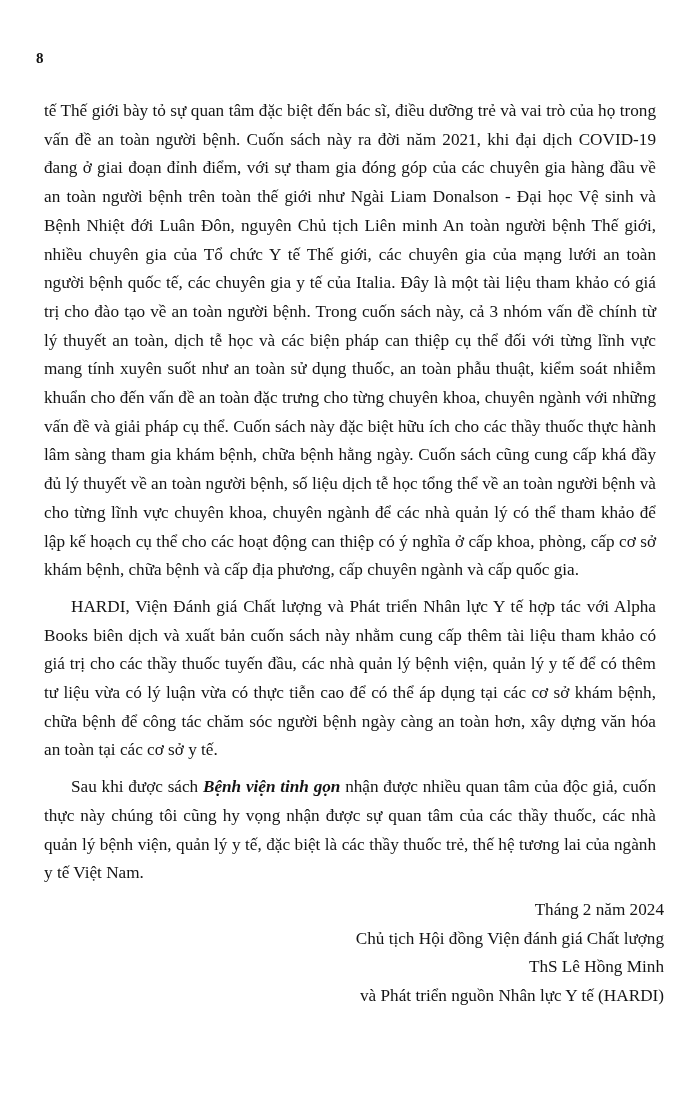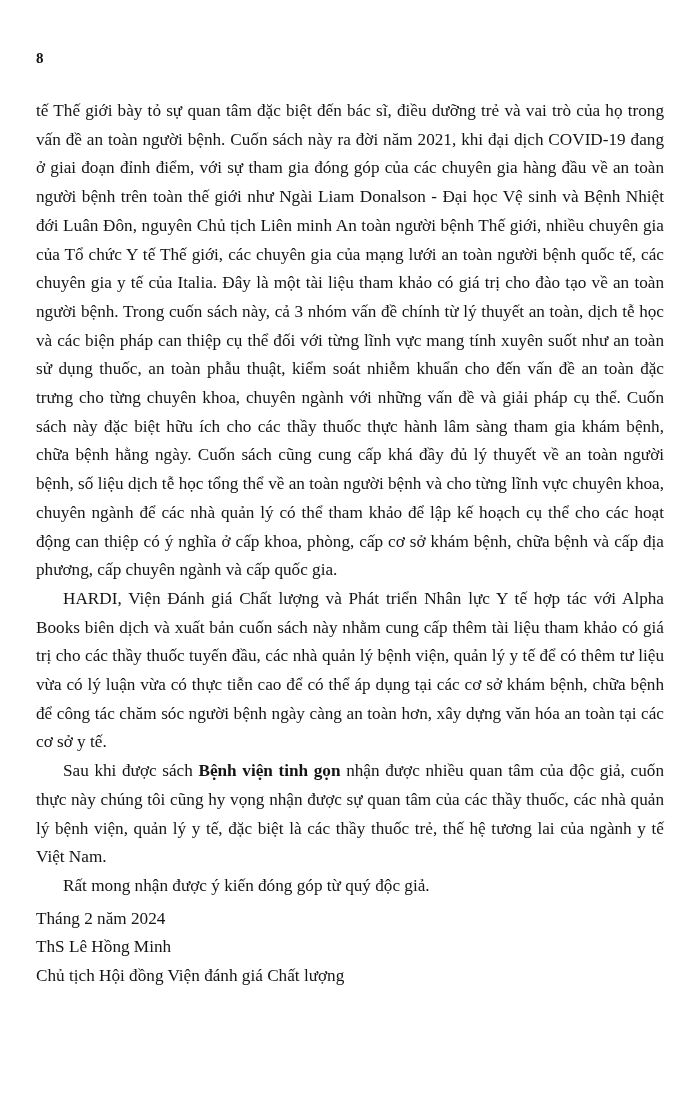--- a/index.html
+++ b/index.html
@@ -35,7 +35,7 @@
   }
 
   .body-text p {
-    margin: 0;
+    margin: 8px;
   }
 
   .body-text p.indent {

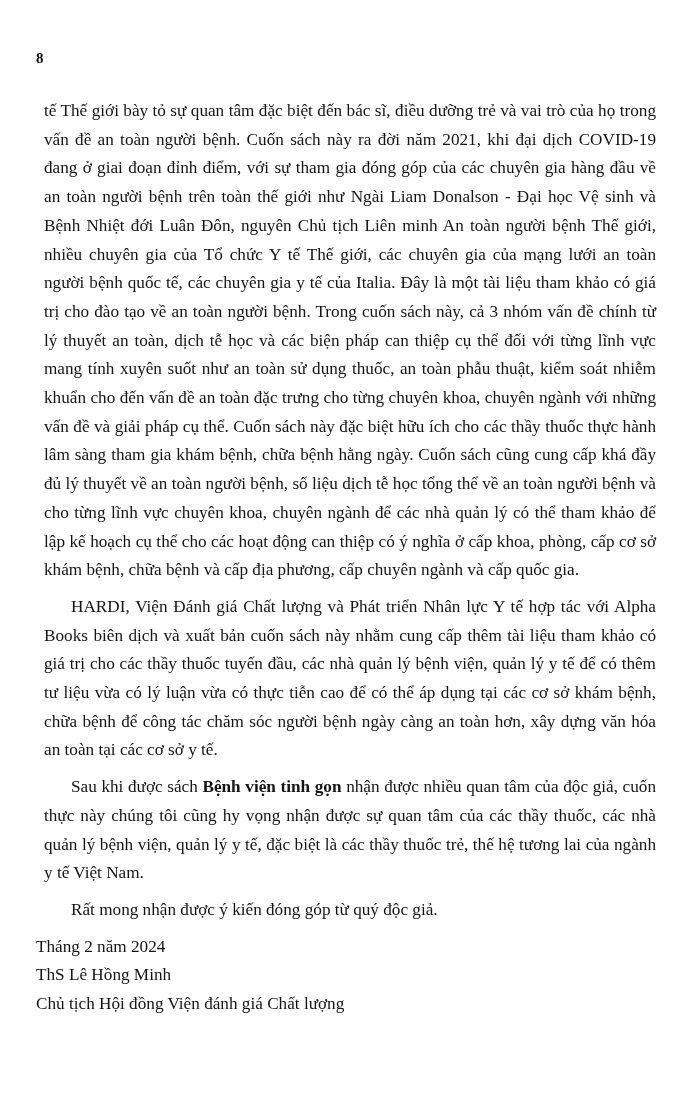--- a/index.html
+++ b/index.html
@@ -43,6 +43,7 @@
   }
 
   .book-title {
+    font-style: italic;
     font-weight: bold;
   }
 

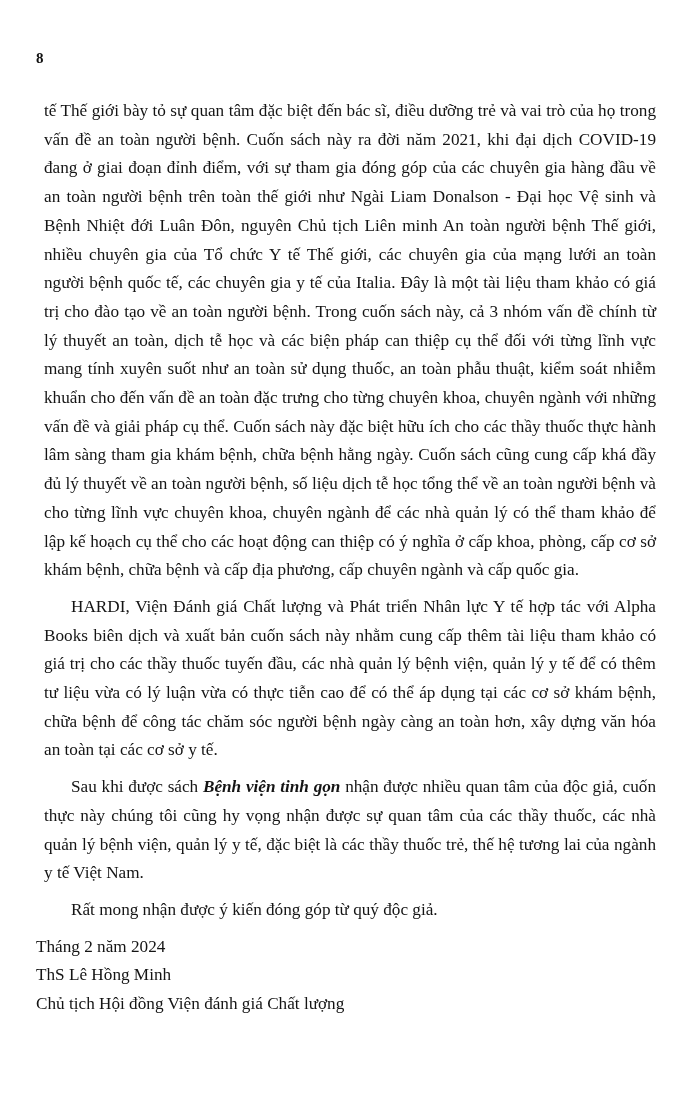--- a/index.html
+++ b/index.html
@@ -74,7 +74,6 @@
 
     <p class="indent"><span>Sau khi được sách </span><span class="book-title">Bệnh viện tinh gọn</span><span> nhận được nhiều quan tâm của độc giả, cuốn thực này chúng tôi cũng hy vọng nhận được sự quan tâm của các thầy thuốc, các nhà quản lý bệnh viện, quản lý y tế, đặc biệt là các thầy thuốc trẻ, thế hệ tương lai của ngành y tế Việt Nam.</span></p>
 
-    <p class="indent">Rất mong nhận được ý kiến đóng góp từ quý độc giả.</p>
 
   </div>
 

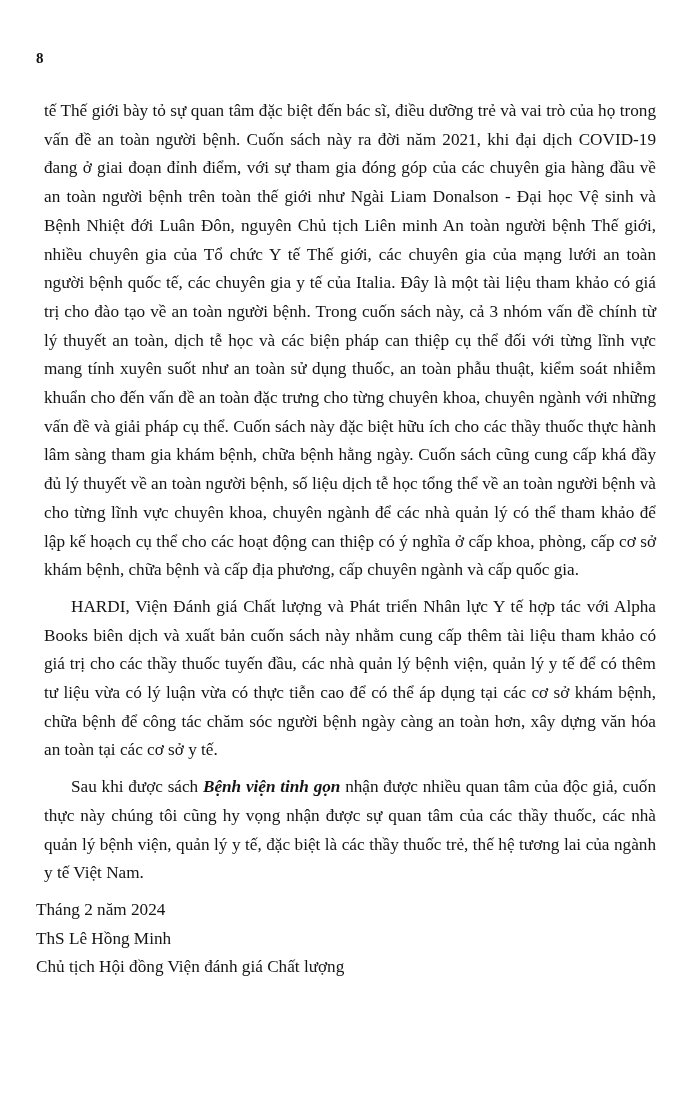--- a/index.html
+++ b/index.html
@@ -49,7 +49,7 @@
 
   .signature-block {
     margin-top: 4px;
-    text-align: left;
+    text-align: right;
     font-size: 17.2px;
     line-height: 28.7px;
     color: #141414;

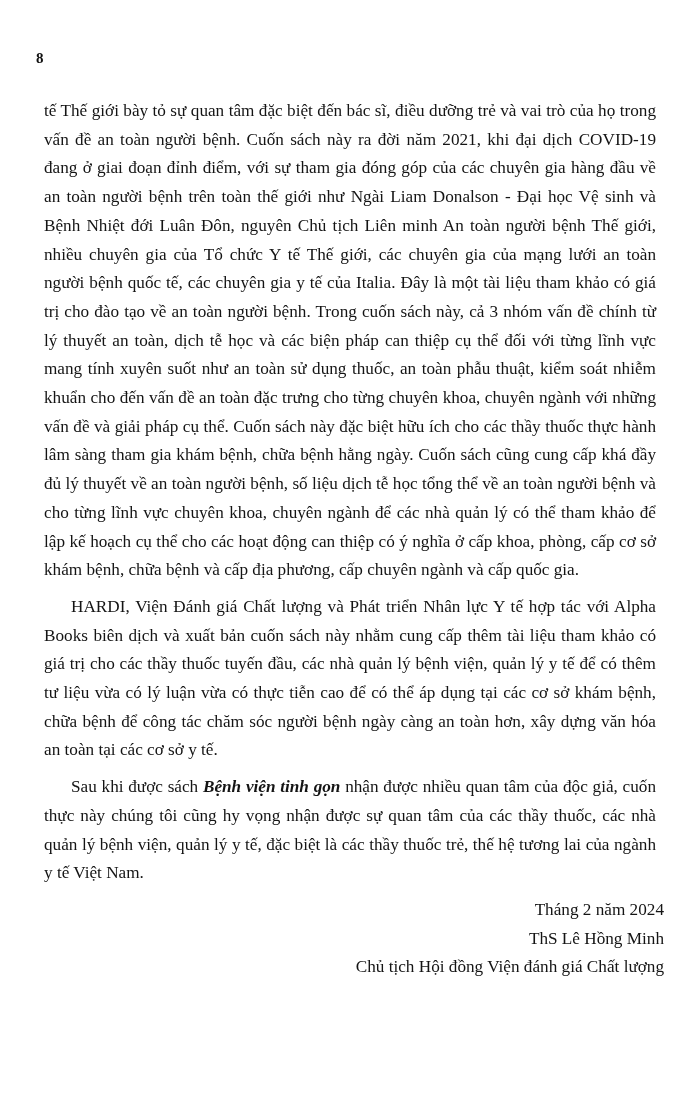--- a/index.html
+++ b/index.html
@@ -79,8 +79,8 @@
 
   <div class="signature-block">
     <div>Tháng 2 năm 2024</div>
+    <div>Chủ tịch Hội đồng Viện đánh giá Chất lượng</div>
     <div>ThS Lê Hồng Minh</div>
-    <div>Chủ tịch Hội đồng Viện đánh giá Chất lượng</div>
   </div>
 
 </div>

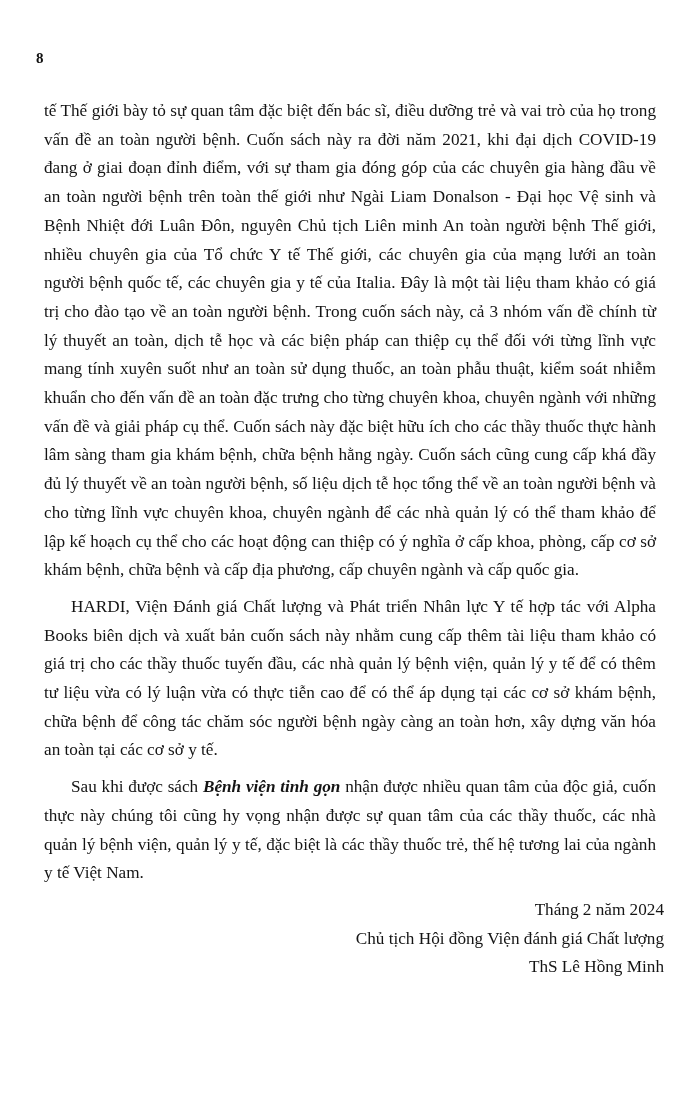--- a/index.html
+++ b/index.html
@@ -81,6 +81,7 @@
     <div>Tháng 2 năm 2024</div>
     <div>Chủ tịch Hội đồng Viện đánh giá Chất lượng</div>
     <div>ThS Lê Hồng Minh</div>
+    <div>và Phát triển nguồn Nhân lực Y tế (HARDI)</div>
   </div>
 
 </div>

